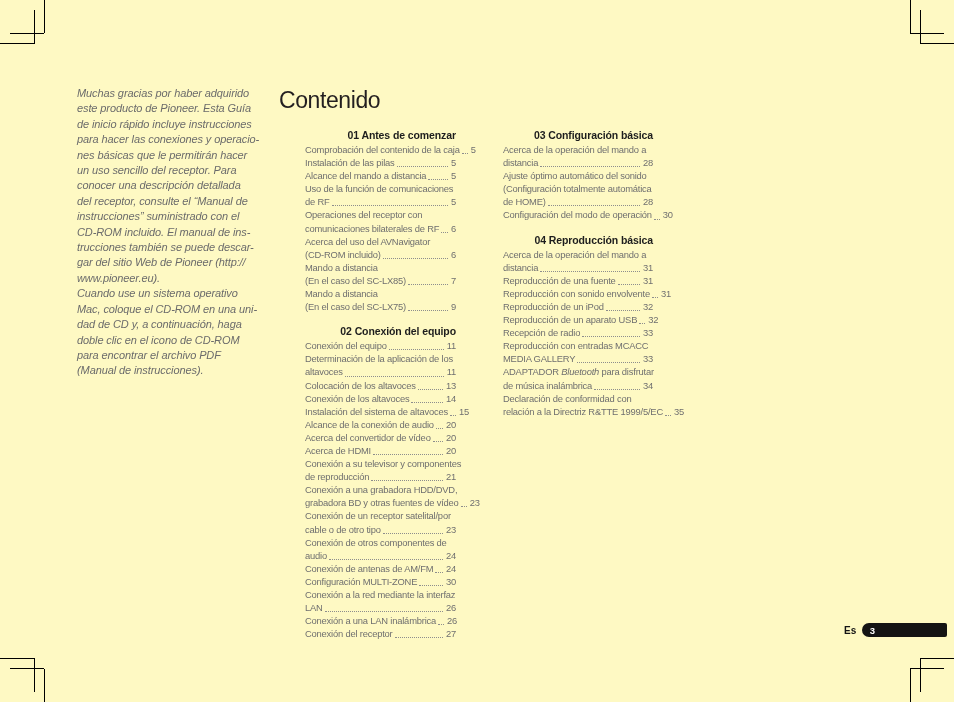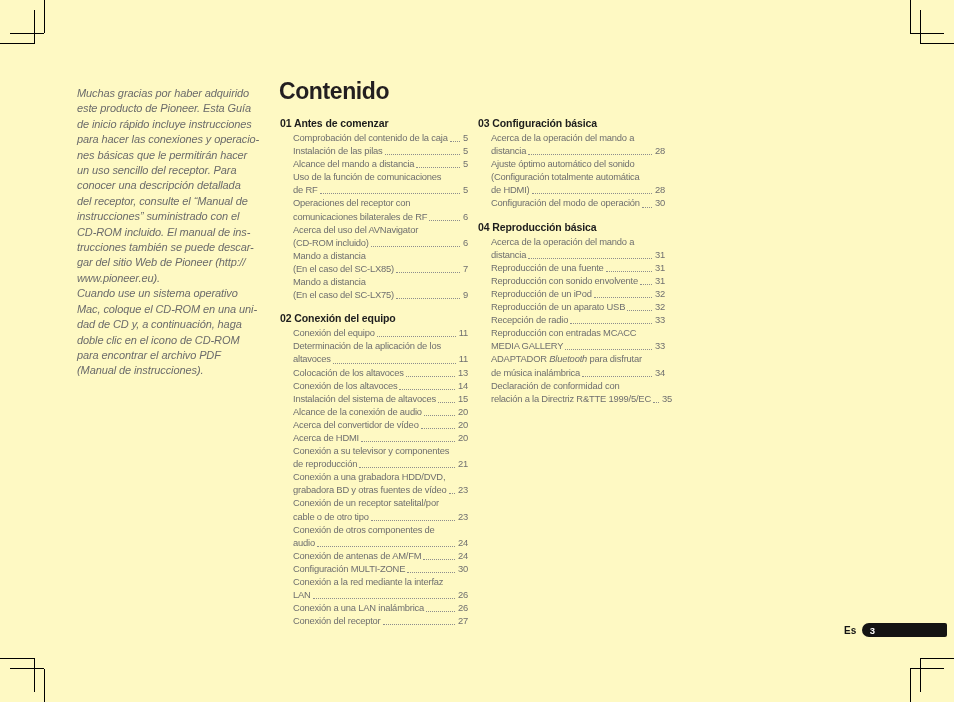--- a/index.html
+++ b/index.html
@@ -21,8 +21,8 @@
 
   
   .title {
-    position:absolute; left:279px; top:78px; margin:0;
-    font-size:23px; font-weight:bold; color:#231f20; letter-spacing:-0.4px;
+    position:absolute; left:279px; top:87px; margin:0;
+    font-size:23px; font-weight:normal; color:#231f20; letter-spacing:-0.4px;
   }
 
   

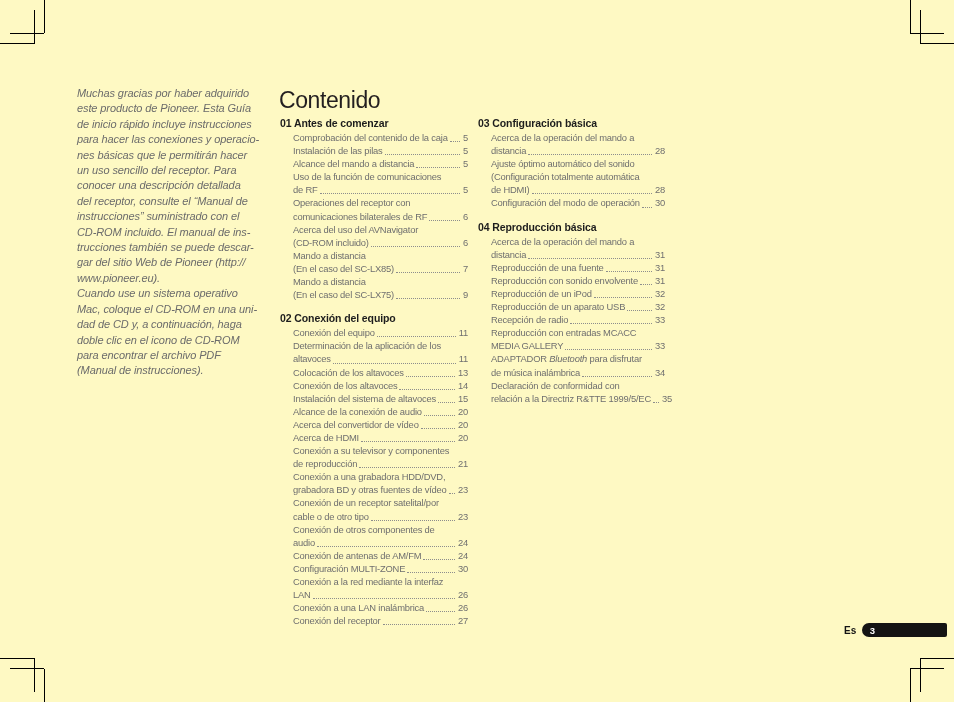--- a/index.html
+++ b/index.html
@@ -30,7 +30,7 @@
   .col-a { left:280px; width:188px; }
   .col-b { left:478px; width:187px; }
 
-  .toc-section { margin:0; }
+  .toc-section { margin:12px;text-align:right; }
   .toc-section + .toc-section { margin-top:11px; }
   .toc-heading {
     font-size:10.5px; font-weight:bold; color:#1d1d1d;

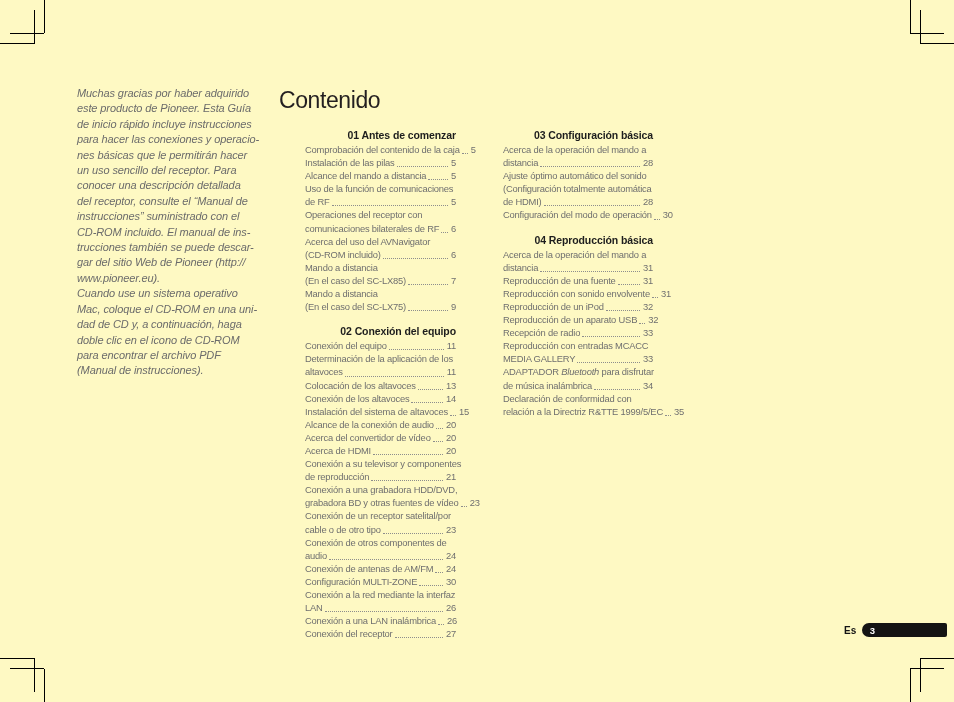--- a/index.html
+++ b/index.html
@@ -299,7 +299,7 @@
           <span class="t">(Configuración totalmente automática</span>
         </div>
         <div class="toc-line">
-          <span class="t">de HDMI)</span>
+          <span class="t">de HOME)</span>
           <span class="leader"></span>
           <span class="pg">28</span>
         </div>

